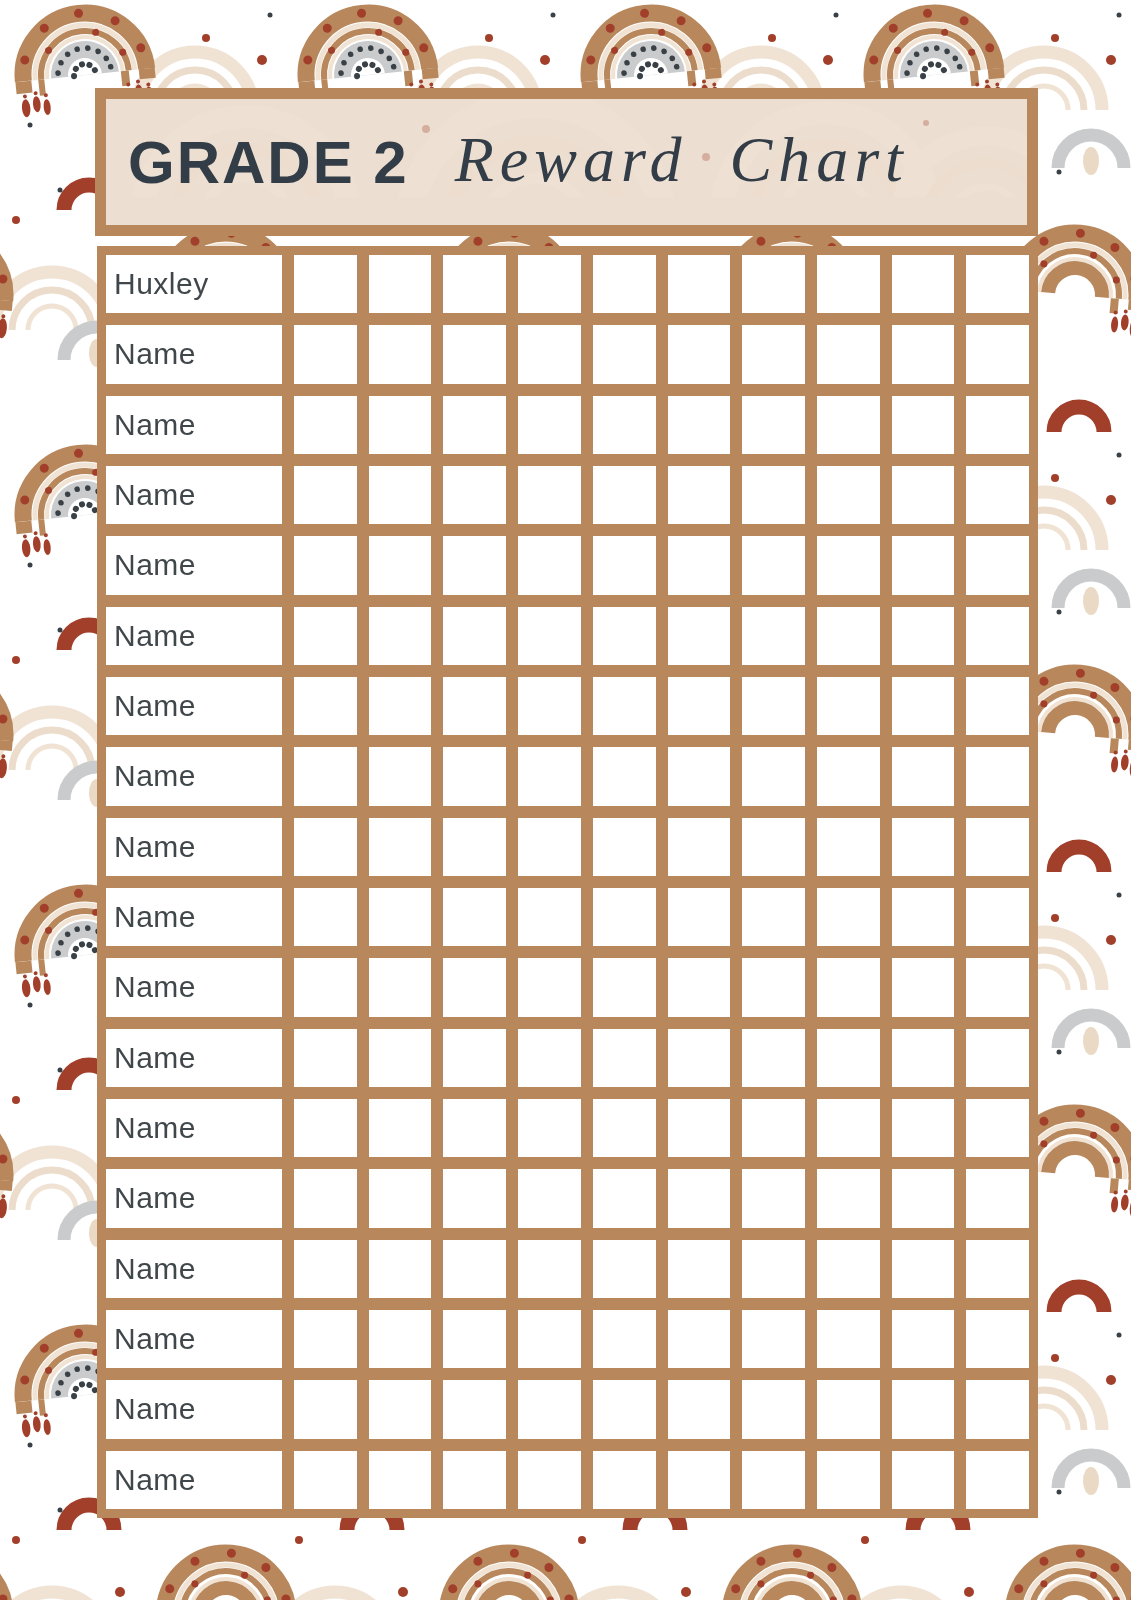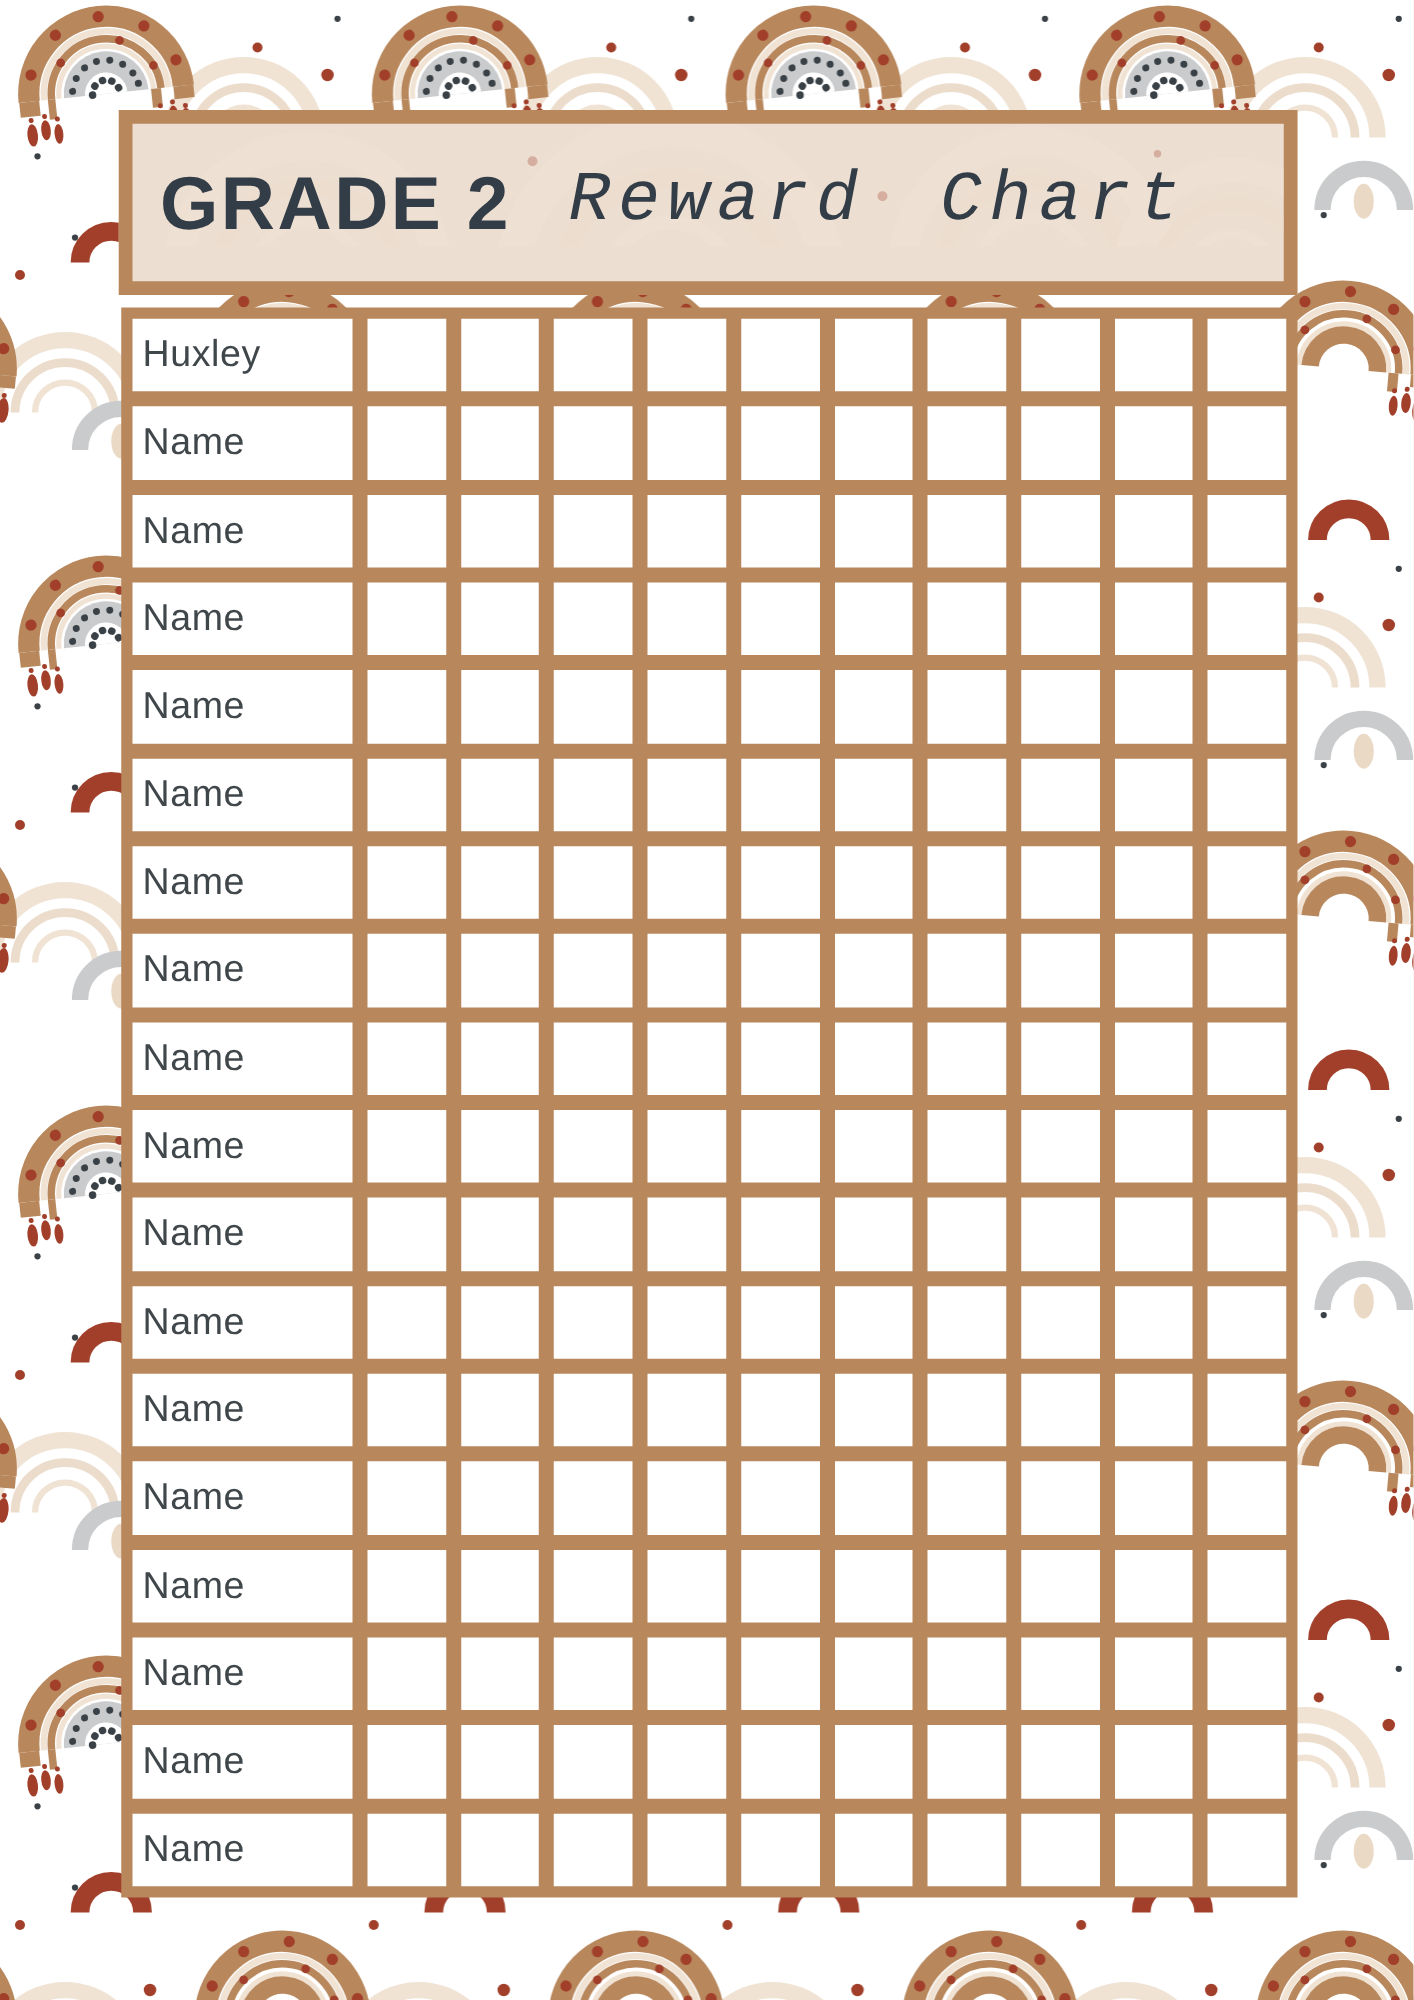--- a/index.html
+++ b/index.html
@@ -34,8 +34,8 @@
   }
   .script-label {
     margin-left: 46px; margin-top: -4px;
-    font-family: Liberation Mono, monospace; font-style: italic; font-weight: 400;
-    font-size: 56px; letter-spacing: 6px; word-spacing: 20px;
+    font-family: Liberation Serif, serif; font-style: italic; font-weight: 400;
+    font-size: 64px; letter-spacing: 6px; word-spacing: 20px;
     color: var(--slate, #333d47);
     white-space: nowrap;
   }

